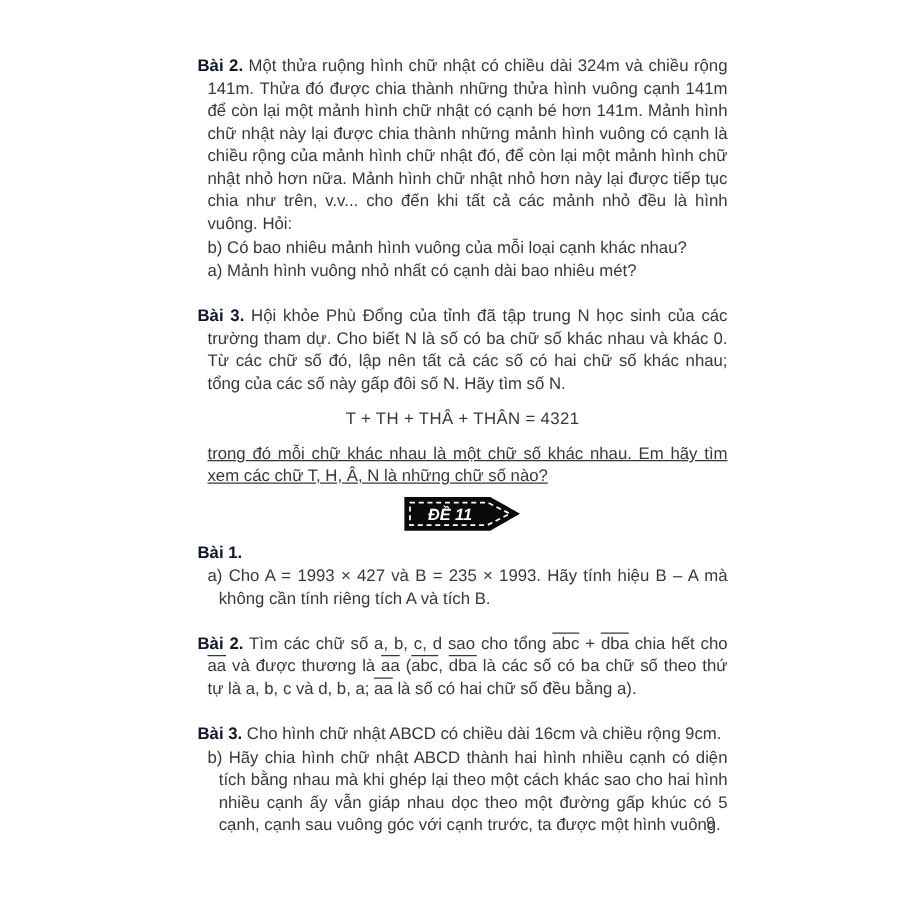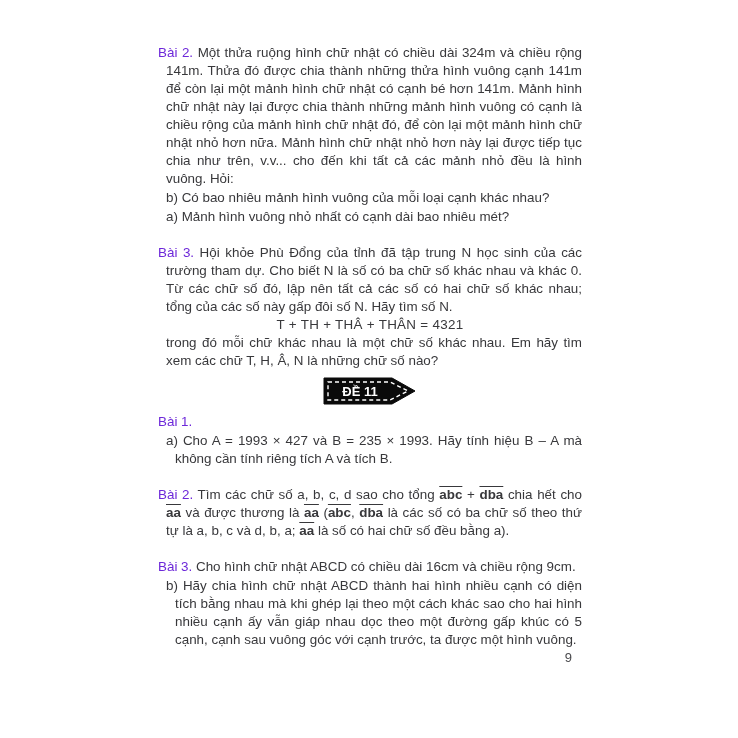--- a/index.html
+++ b/index.html
@@ -21,7 +21,7 @@
   }
   .prob{ padding-left:8px; text-indent:-8px; margin:0; }
   .prob + .prob, .sub + .prob{ margin-top:18px; }
-  .lbl{ font-weight:normal; color:#6d28d9; }
+  .lbl{ font-weight:bold; color:#0f172a; }
   .sub{ padding-left:17px; text-indent:-9px; margin:1px 0 0 0; }
   .cont{ margin:0 0 0 8px; }
   .formula{ text-align:center; text-indent:0; margin:0; letter-spacing:.3px; }

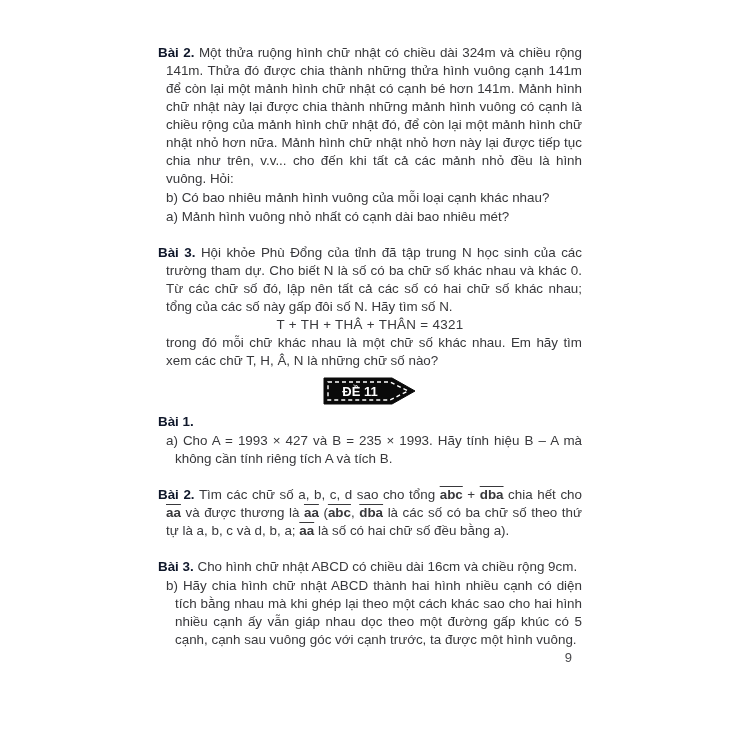--- a/index.html
+++ b/index.html
@@ -24,7 +24,7 @@
   .lbl{ font-weight:bold; color:#0f172a; }
   .sub{ padding-left:17px; text-indent:-9px; margin:1px 0 0 0; }
   .cont{ margin:0 0 0 8px; }
-  .formula{ text-align:center; text-indent:0; margin:0; letter-spacing:.3px; }
+  .formula{ text-align:center; text-indent:0; margin:10px; letter-spacing:.3px; }
   .ov{ text-decoration:overline; text-decoration-thickness:1px;font-weight:bold; }
   .badge-row{ text-align:center; margin:7px 0 8px 0; height:28px; }
   .badge-row svg{ vertical-align:top; }

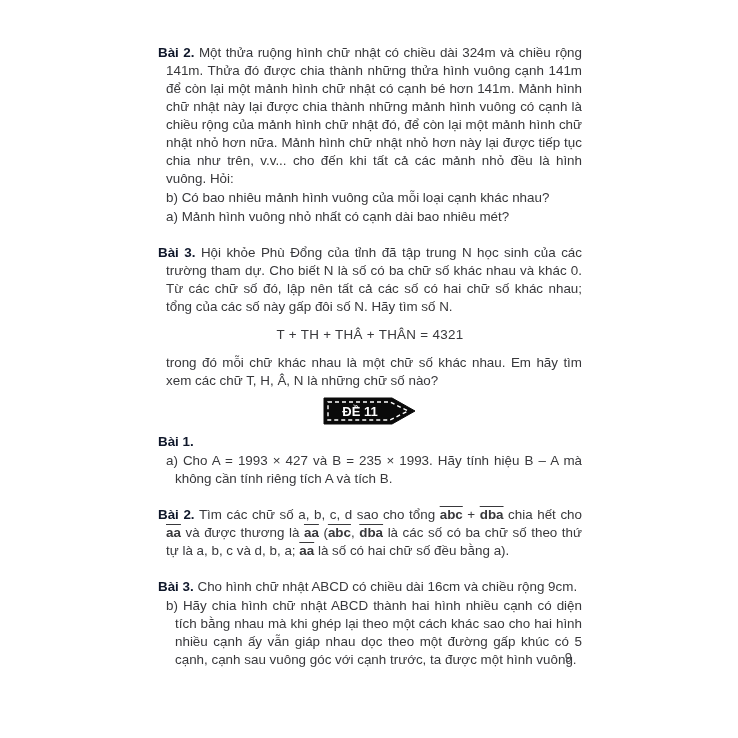--- a/index.html
+++ b/index.html
@@ -23,7 +23,7 @@
   .prob + .prob, .sub + .prob{ margin-top:18px; }
   .lbl{ font-weight:bold; color:#0f172a; }
   .sub{ padding-left:17px; text-indent:-9px; margin:1px 0 0 0; }
-  .cont{ margin:0 0 0 8px; }
+  .cont{ margin:0 0 0 8px;text-decoration:underline; }
   .formula{ text-align:center; text-indent:0; margin:10px; letter-spacing:.3px; }
   .ov{ text-decoration:overline; text-decoration-thickness:1px;font-weight:bold; }
   .badge-row{ text-align:center; margin:7px 0 8px 0; height:28px; }

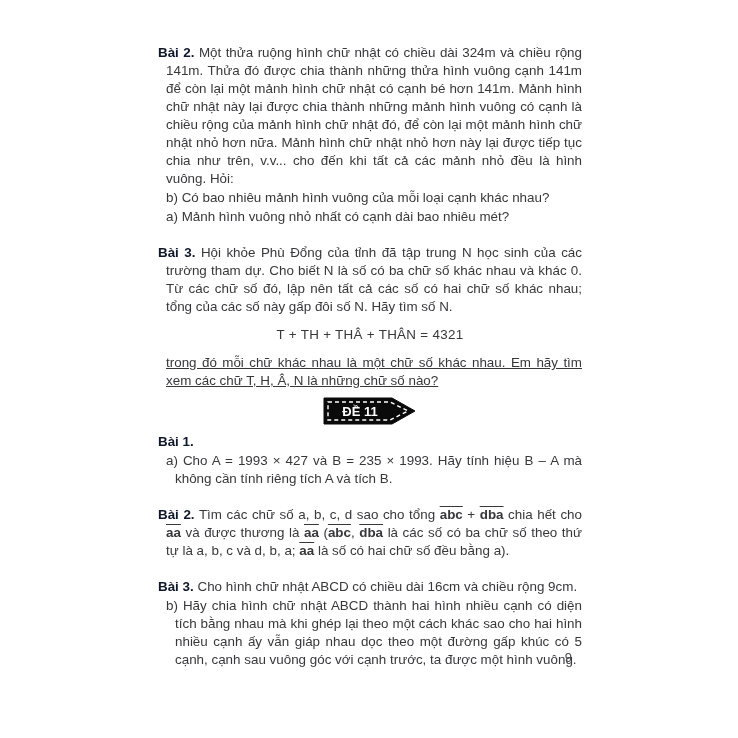--- a/index.html
+++ b/index.html
@@ -26,7 +26,7 @@
   .cont{ margin:0 0 0 8px;text-decoration:underline; }
   .formula{ text-align:center; text-indent:0; margin:10px; letter-spacing:.3px; }
   .ov{ text-decoration:overline; text-decoration-thickness:1px;font-weight:bold; }
-  .badge-row{ text-align:center; margin:7px 0 8px 0; height:28px; }
+  .badge-row{ text-align:center; margin:7px 0 8px 0; height:28px;font-style:italic; }
   .badge-row svg{ vertical-align:top; }
   #pagenum{
     position:absolute; left:158px; top:650px; width:414px;

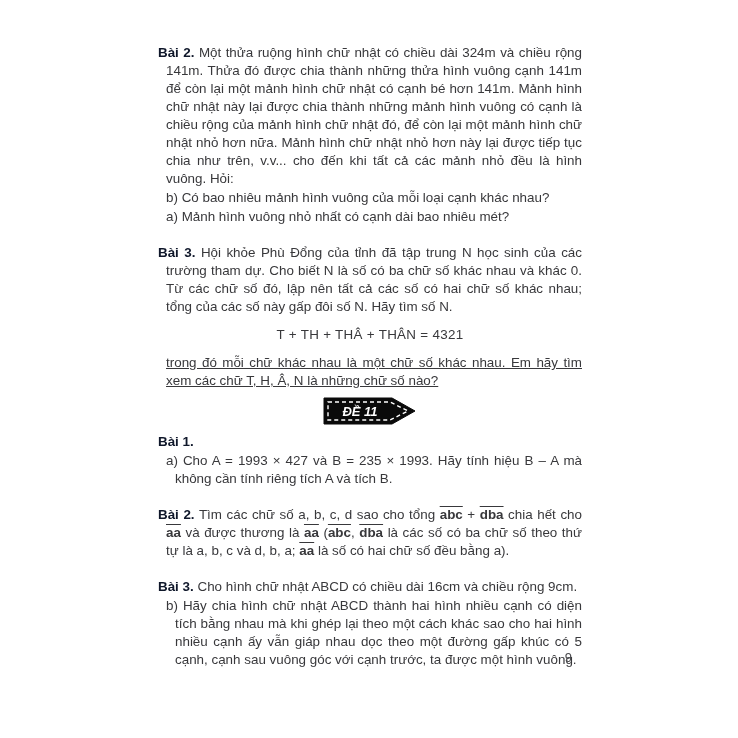--- a/index.html
+++ b/index.html
@@ -25,7 +25,7 @@
   .sub{ padding-left:17px; text-indent:-9px; margin:1px 0 0 0; }
   .cont{ margin:0 0 0 8px;text-decoration:underline; }
   .formula{ text-align:center; text-indent:0; margin:10px; letter-spacing:.3px; }
-  .ov{ text-decoration:overline; text-decoration-thickness:1px;font-weight:bold; }
+  .ov{ text-decoration:overline; text-decoration-thickness:1px; }
   .badge-row{ text-align:center; margin:7px 0 8px 0; height:28px;font-style:italic; }
   .badge-row svg{ vertical-align:top; }
   #pagenum{

